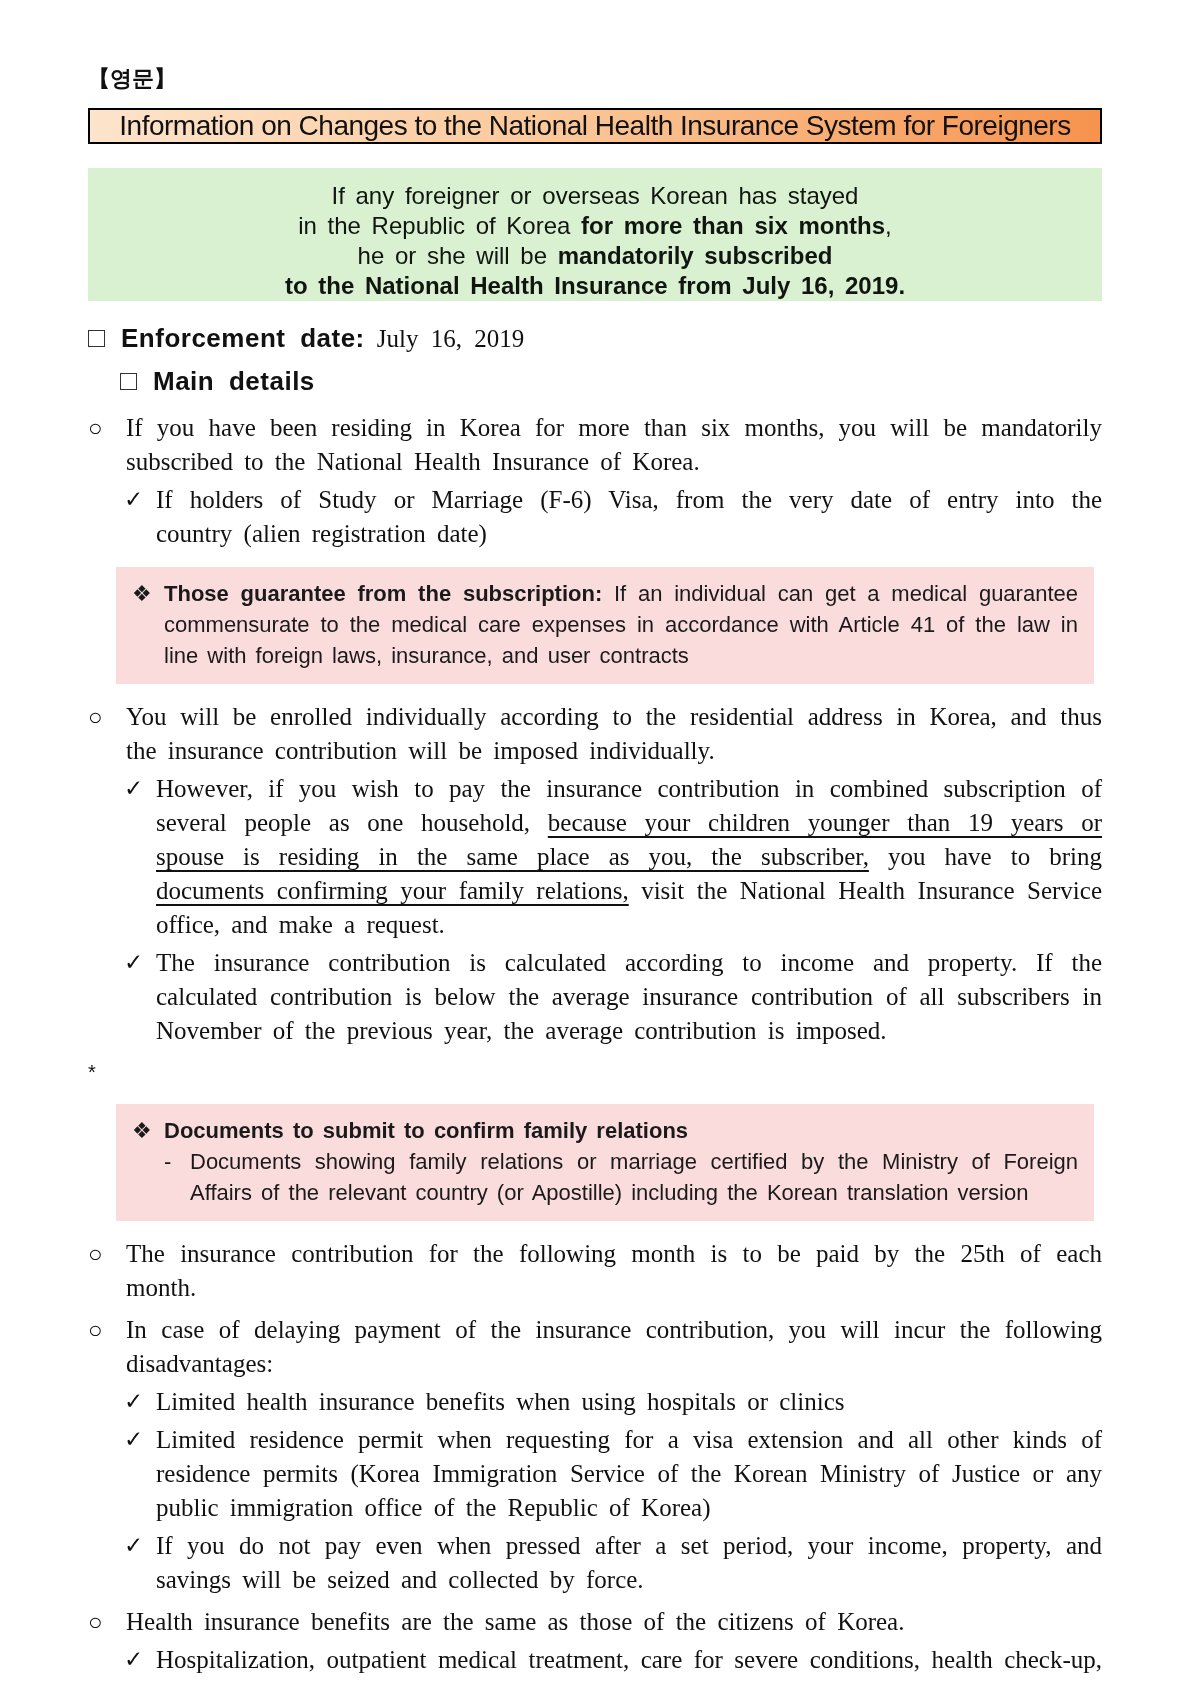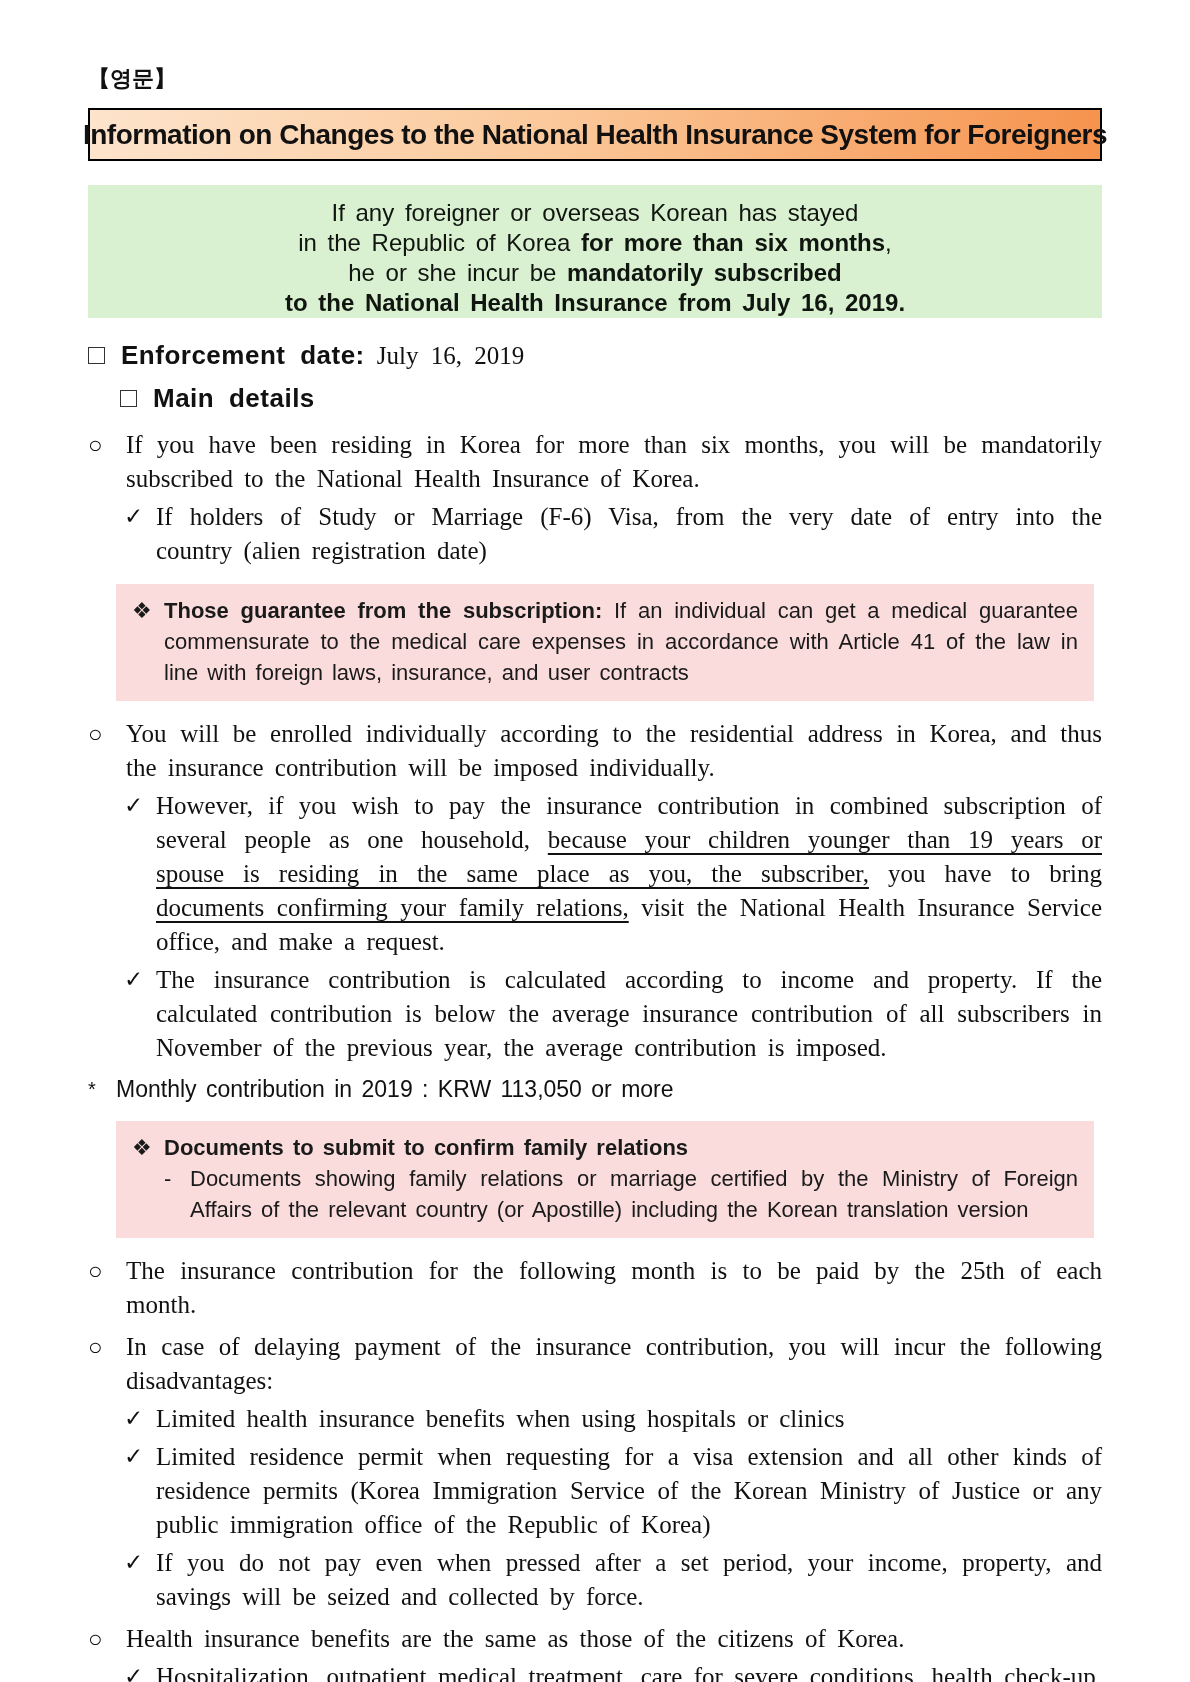--- a/index.html
+++ b/index.html
@@ -18,12 +18,12 @@
     margin:0 0 14px 0;
   }
   .title-box {
-    height:53px;
+    height:36px;
     border:2px solid #000;
     background:linear-gradient(90deg,#fde4cc 0%, #fbc99b 45%, #f6934e 100%);
     display:flex; align-items:center; justify-content:center;
     font-family:"Liberation Sans", sans-serif;
-    font-weight:bold; font-size:28px; letter-spacing:-0.5px;
+    font-weight:normal; font-size:28px; letter-spacing:-0.5px;
     white-space:nowrap;
   }
   .banner {

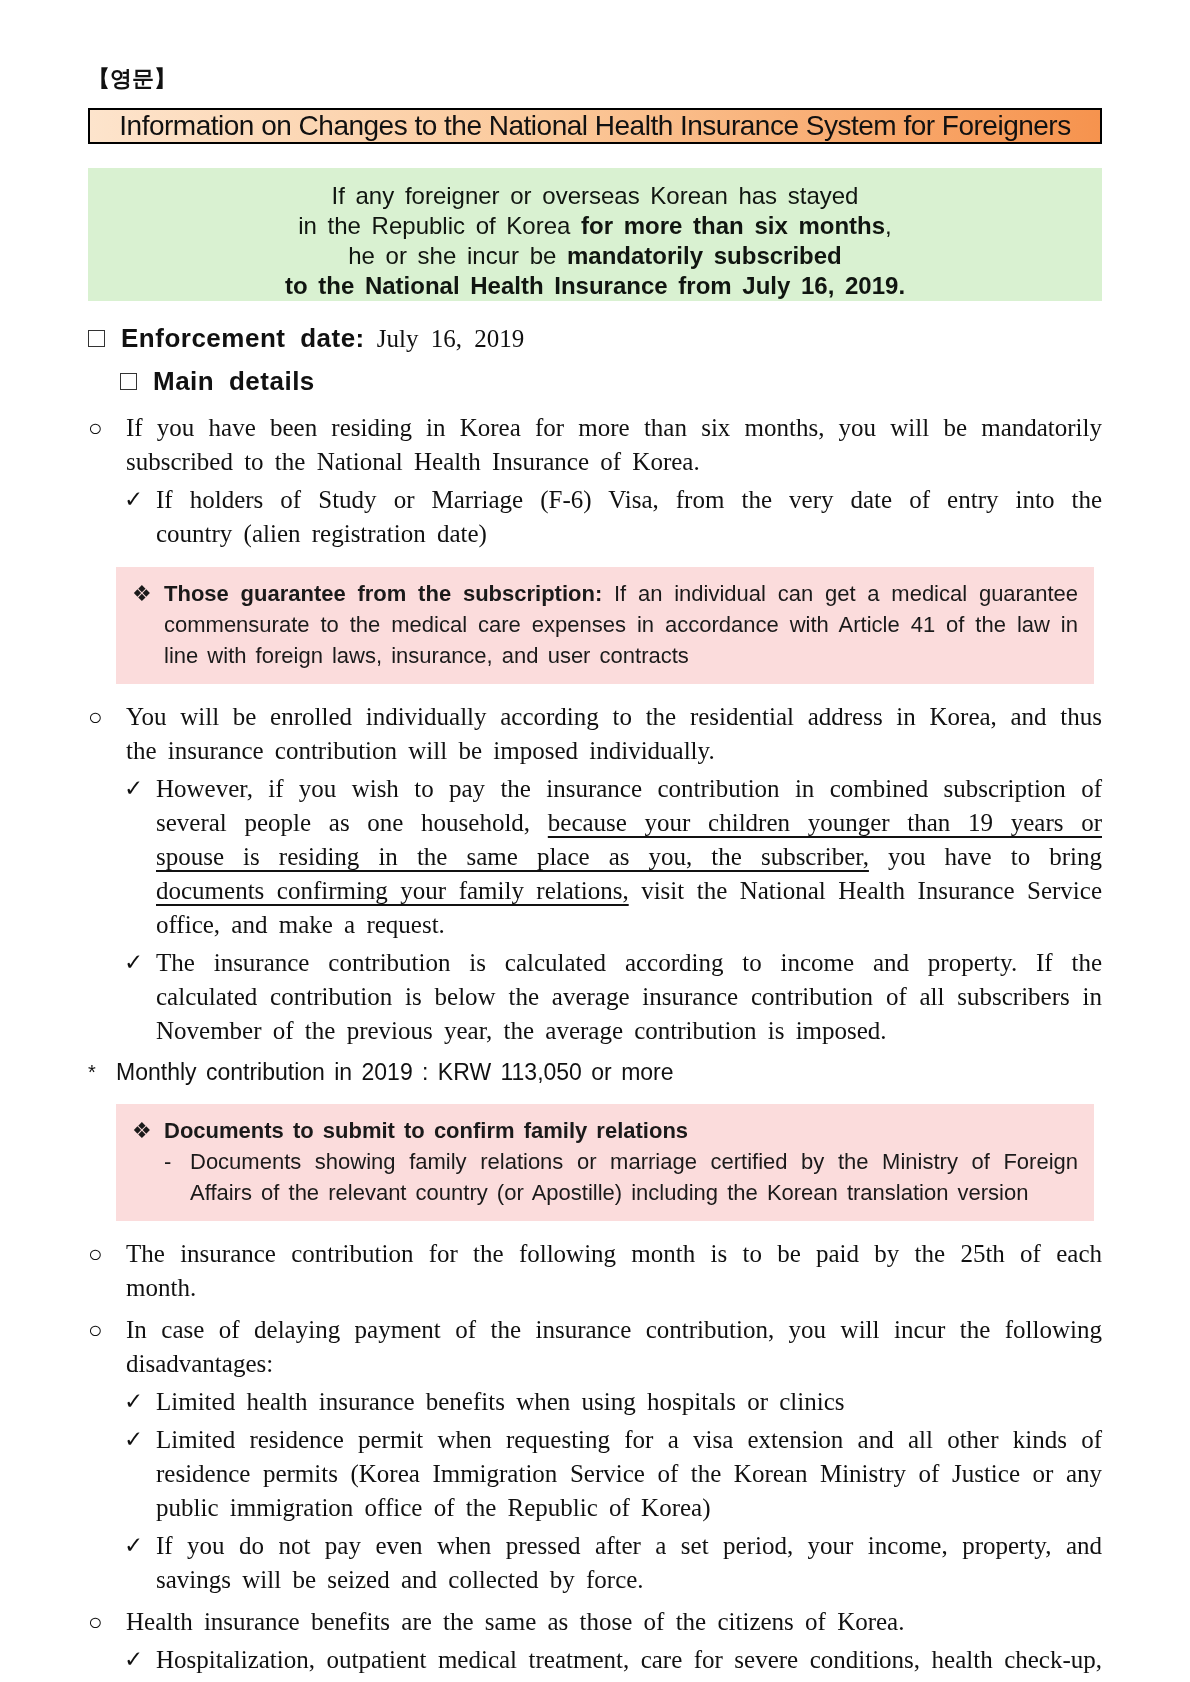--- a/index.html
+++ b/index.html
@@ -94,7 +94,7 @@
 <div class="banner">
   <div><span>If any foreigner or overseas Korean has stayed</span></div>
   <div><span>in the Republic of Korea </span><span class="b">for more than six months</span><span>,</span></div>
-  <div><span>he or she incur be </span><span class="b">mandatorily subscribed</span></div>
+  <div><span>he or she will be </span><span class="b">mandatorily subscribed</span></div>
   <div><span class="b">to the National Health Insurance from July 16, 2019.</span></div>
 </div>
 

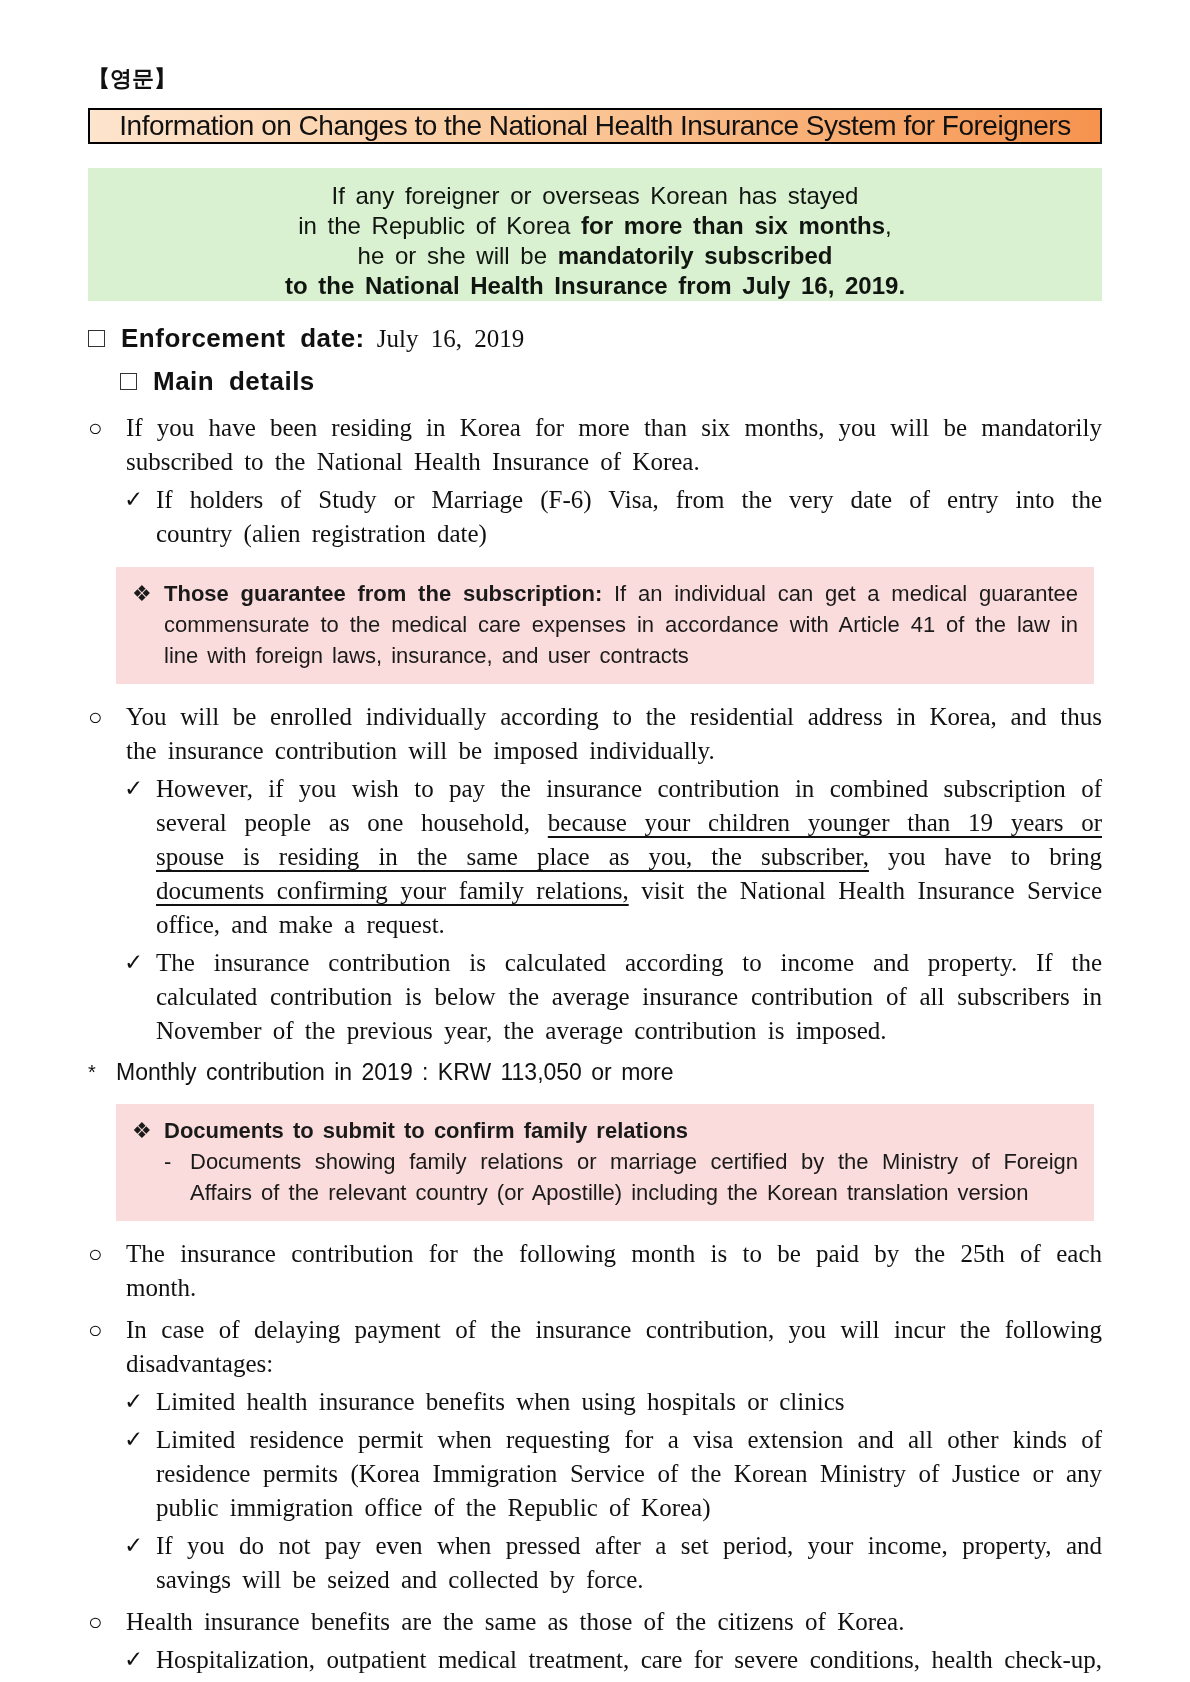--- a/index.html
+++ b/index.html
@@ -145,7 +145,6 @@
 
   <div class="note">
     <span class="bullet">*</span>
-    <span class="txt">Monthly contribution in 2019 : KRW 113,050 or more</span>
   </div>
 
   <div class="pinkbox">

